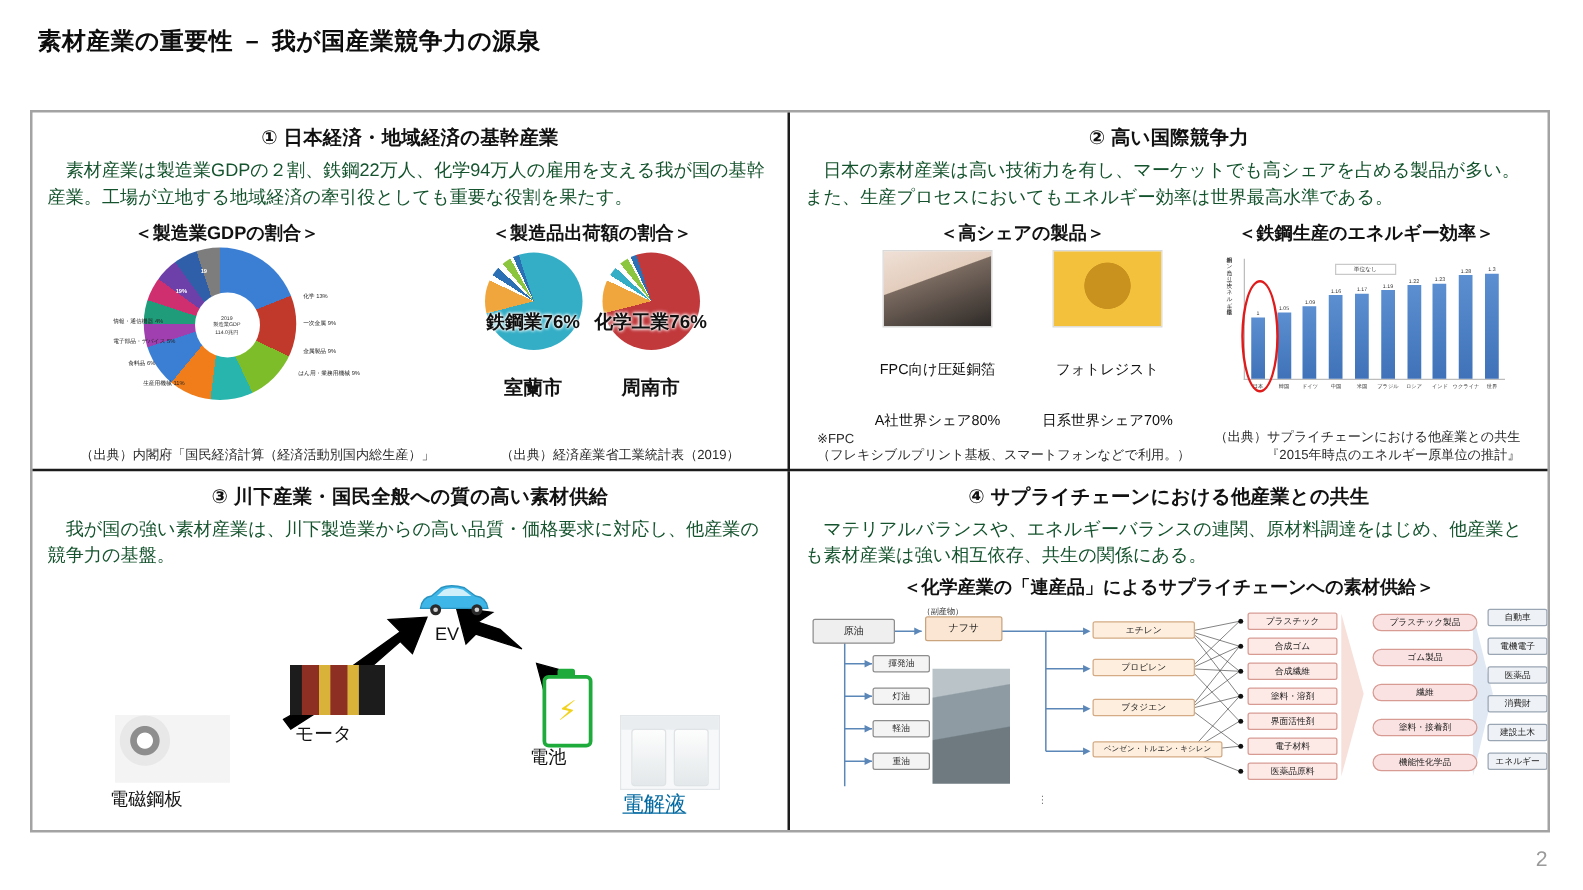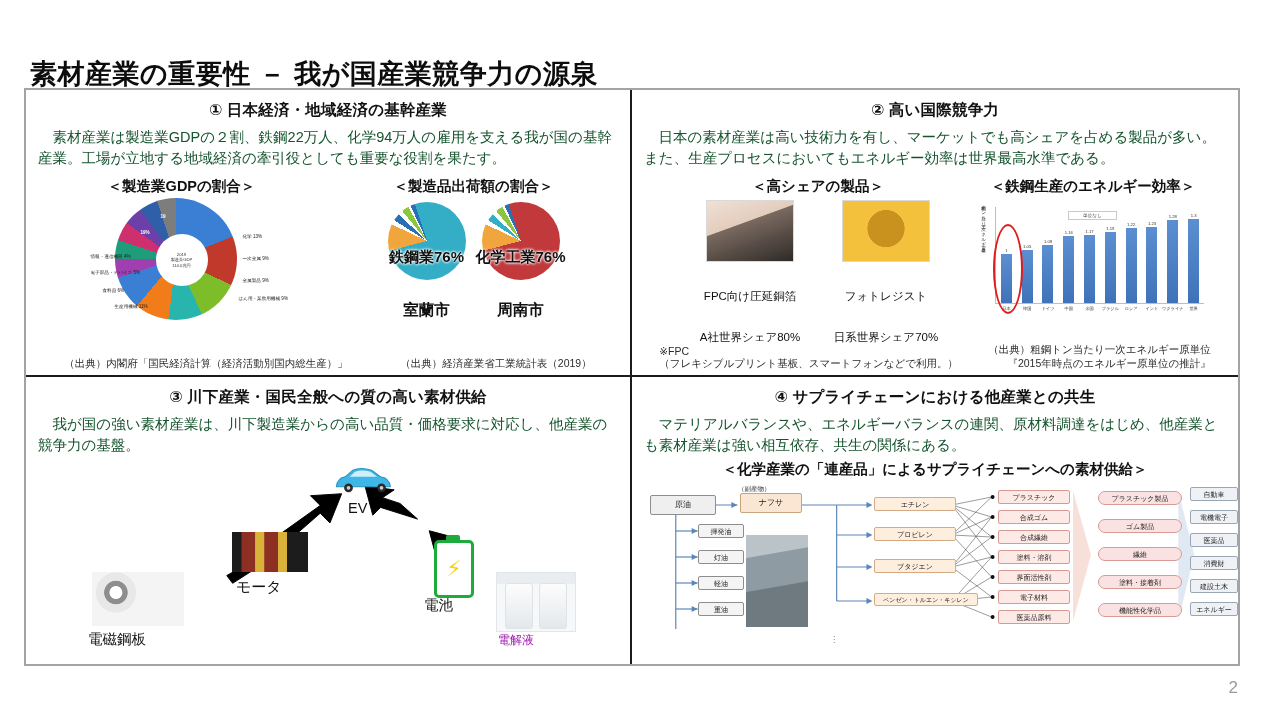--- a/index.html
+++ b/index.html
@@ -12,7 +12,7 @@
   .slide{position:relative;width:1266px;height:712px;background:#fff;}
   .slide-title{
     position:absolute;left:30px;top:20px;
-    font-size:27px;font-weight:bold;letter-spacing:.5px;color:#0d0d0d;margin-top:36px;
+    font-size:19px;font-weight:bold;letter-spacing:.5px;color:#0d0d0d;
   }
   .page-number{
     position:absolute;right:28px;bottom:14px;

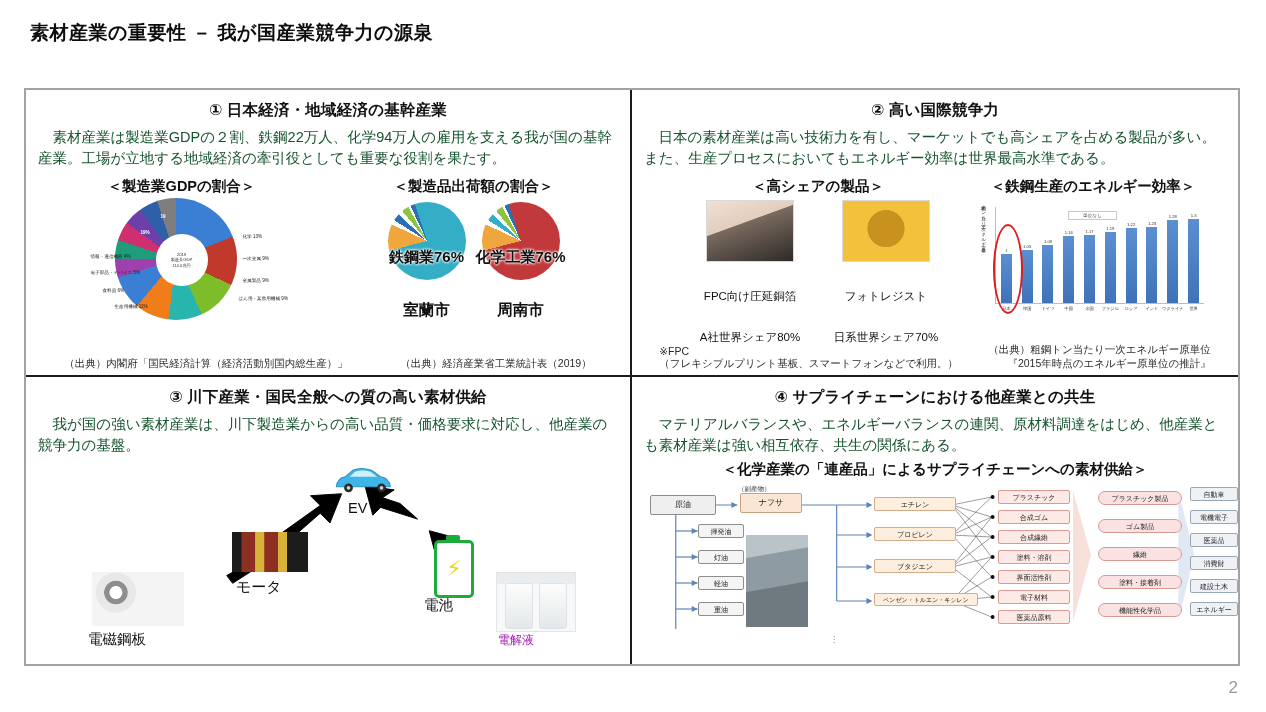--- a/index.html
+++ b/index.html
@@ -348,7 +348,7 @@
           <span>（フレキシブルプリント基板、スマートフォンなどで利用。）</span>
         </span>
         <span class="source" style="text-align:right;">
-          <span>（出典）粗鋼トン当たり一次エネルギー原単位</span><br>
+          <span>（出典）サプライチェーンにおける他産業との共生</span><br>
           <span>『2015年時点のエネルギー原単位の推計』</span>
         </span>
       </div>

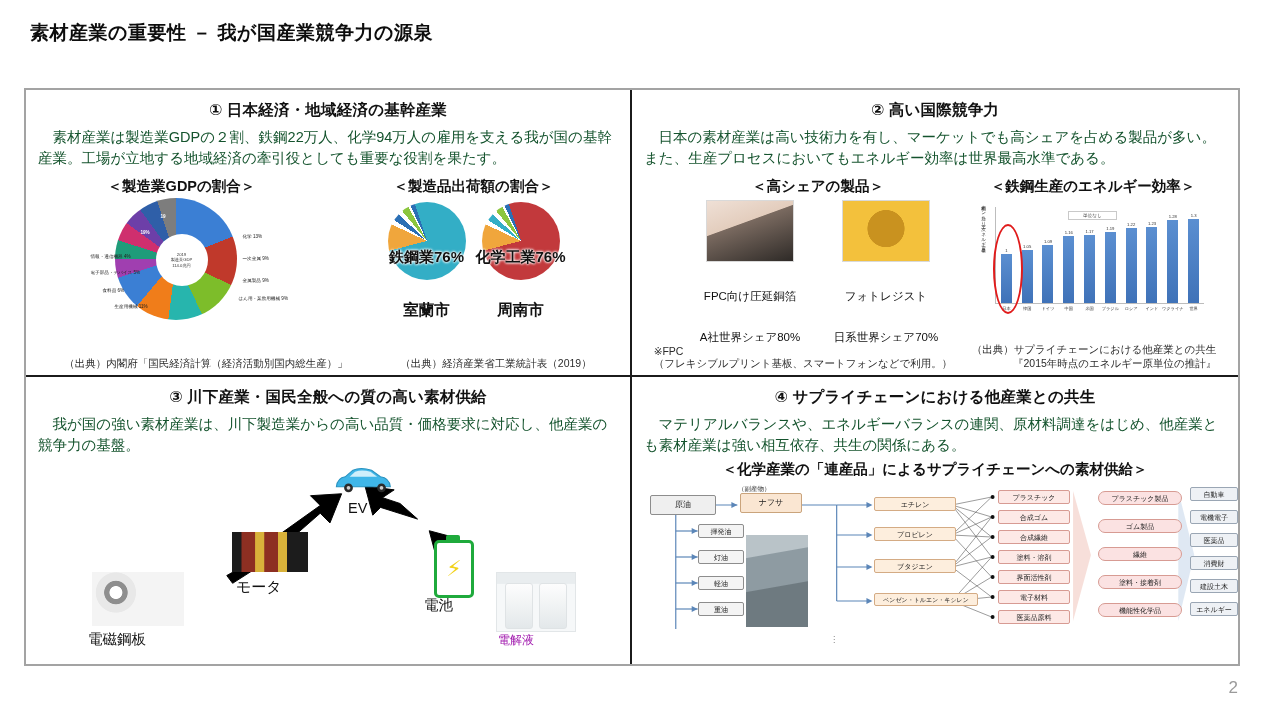--- a/index.html
+++ b/index.html
@@ -155,7 +155,7 @@
   }
   .elec-img:before{left:8px;}
   .elec-img:after{left:42px;}
-  .elec-label{position:absolute;left:462px;top:172px;font-size:12px;color:#a21caf;}
+  .elec-label{position:absolute;left:462px;top:172px;font-size:17px;color:#0369a1;text-decoration:underline;}
   .arrow{position:absolute;stroke:#000;fill:#000;}
 
   

